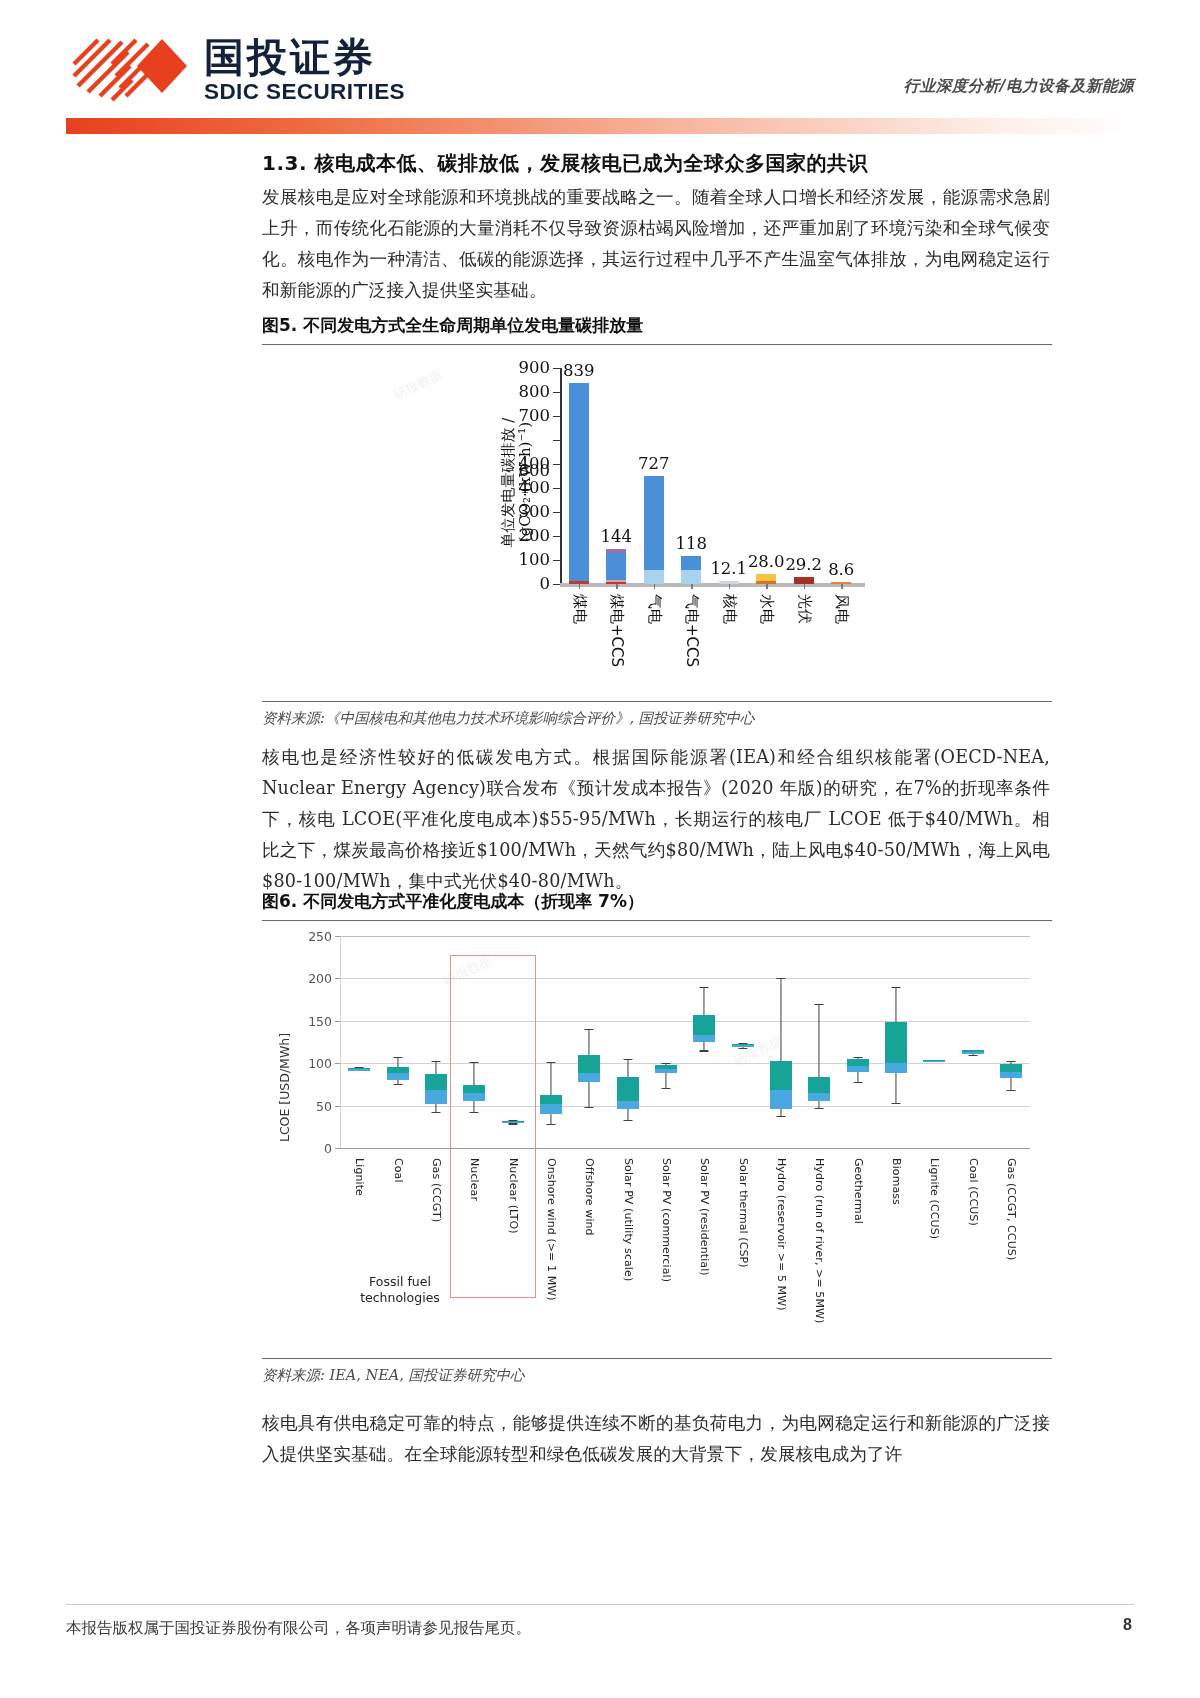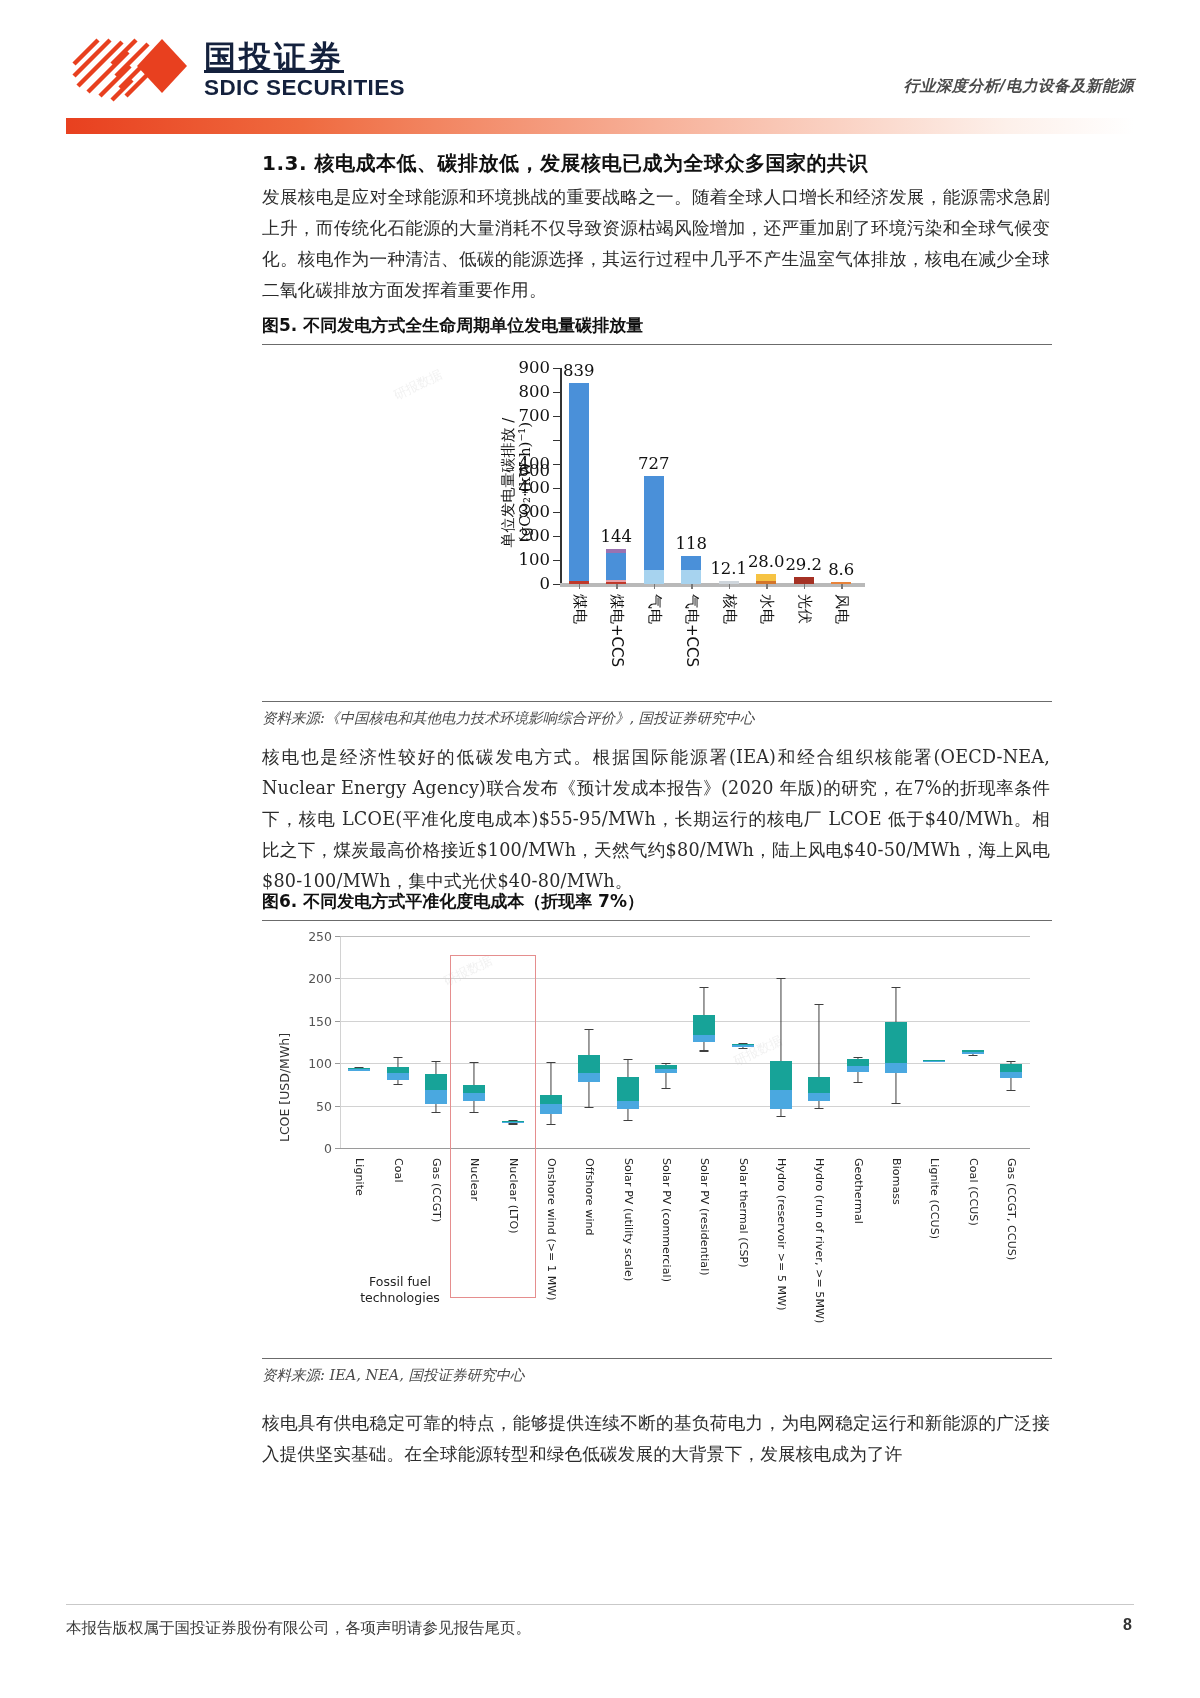--- a/index.html
+++ b/index.html
@@ -19,7 +19,7 @@
   .logo-text { display:flex; flex-direction:column; line-height:1; }
   .logo-cn {
     font-family:"DejaVu Sans", sans-serif;
-    font-weight:bold; font-size:32px; letter-spacing:3px; color:#14213d;text-decoration:underline;
+    font-weight:bold; font-size:40px; letter-spacing:3px; color:#14213d;
   }
   .logo-en {
     font-family:"Liberation Sans", sans-serif;

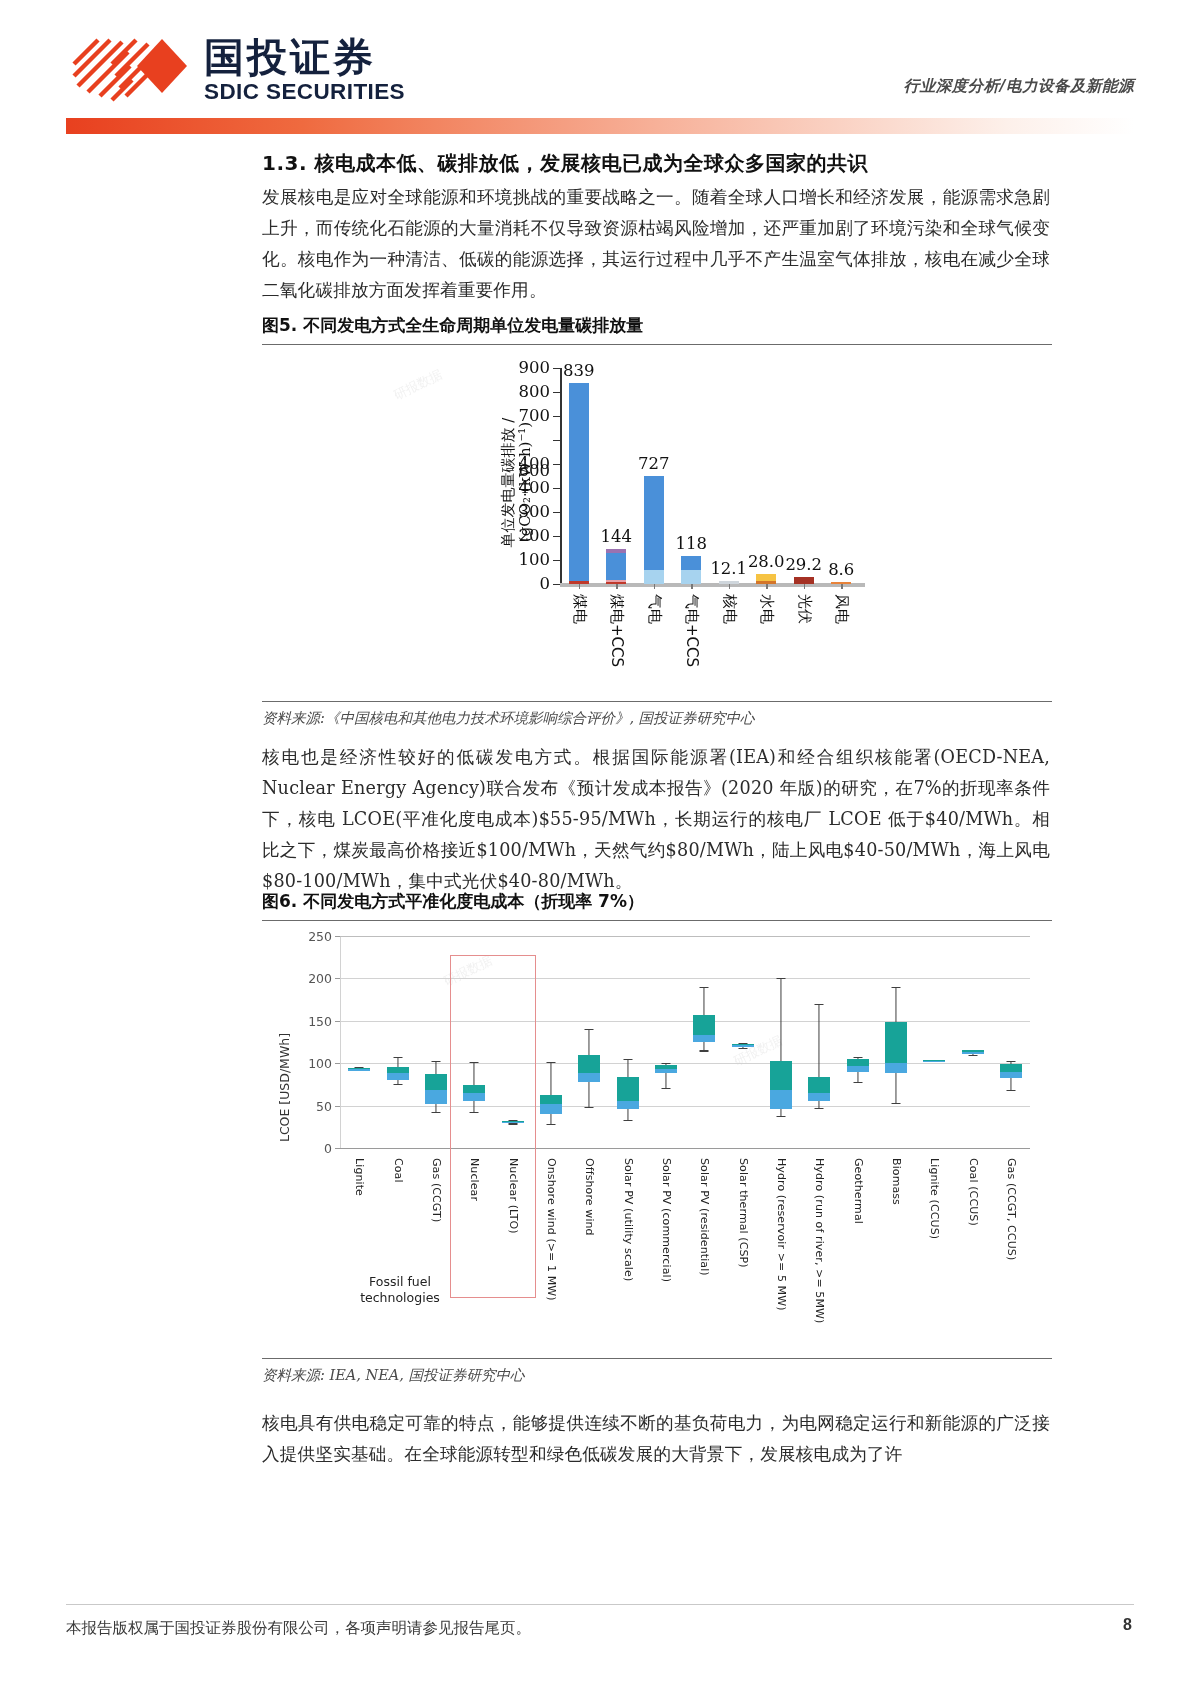--- a/index.html
+++ b/index.html
@@ -189,7 +189,7 @@
 <div class="content">
 
   <div class="sec-title">1.3. 核电成本低、碳排放低，发展核电已成为全球众多国家的共识</div>
-  <div class="body-p" id="para1">发展核电是应对全球能源和环境挑战的重要战略之一。随着全球人口增长和经济发展，能源需求急剧上升，而传统化石能源的大量消耗不仅导致资源枯竭风险增加，还严重加剧了环境污染和全球气候变化。核电作为一种清洁、低碳的能源选择，其运行过程中几乎不产生温室气体排放，核电在减少全球二氧化碳排放方面发挥着重要作用。</div>
+  <div class="body-p" id="para1">发展核电是应对全球能源和环境挑战的重要战略之一。随着全球人口增长和经济发展，能源需求急剧上升，而传统化石能源的大量消耗不仅导致资源枯竭风险增加，还严重加剧了环境污染和全球气候变化。核电作为一种清洁、低碳的能源选择，其运行过程中几乎不产生温室气体排放，为电网稳定运行和新能源的广泛接入提供坚实基础。</div>
 
   <div class="fig-title" id="fig5-title">图5. 不同发电方式全生命周期单位发电量碳排放量</div>
 

